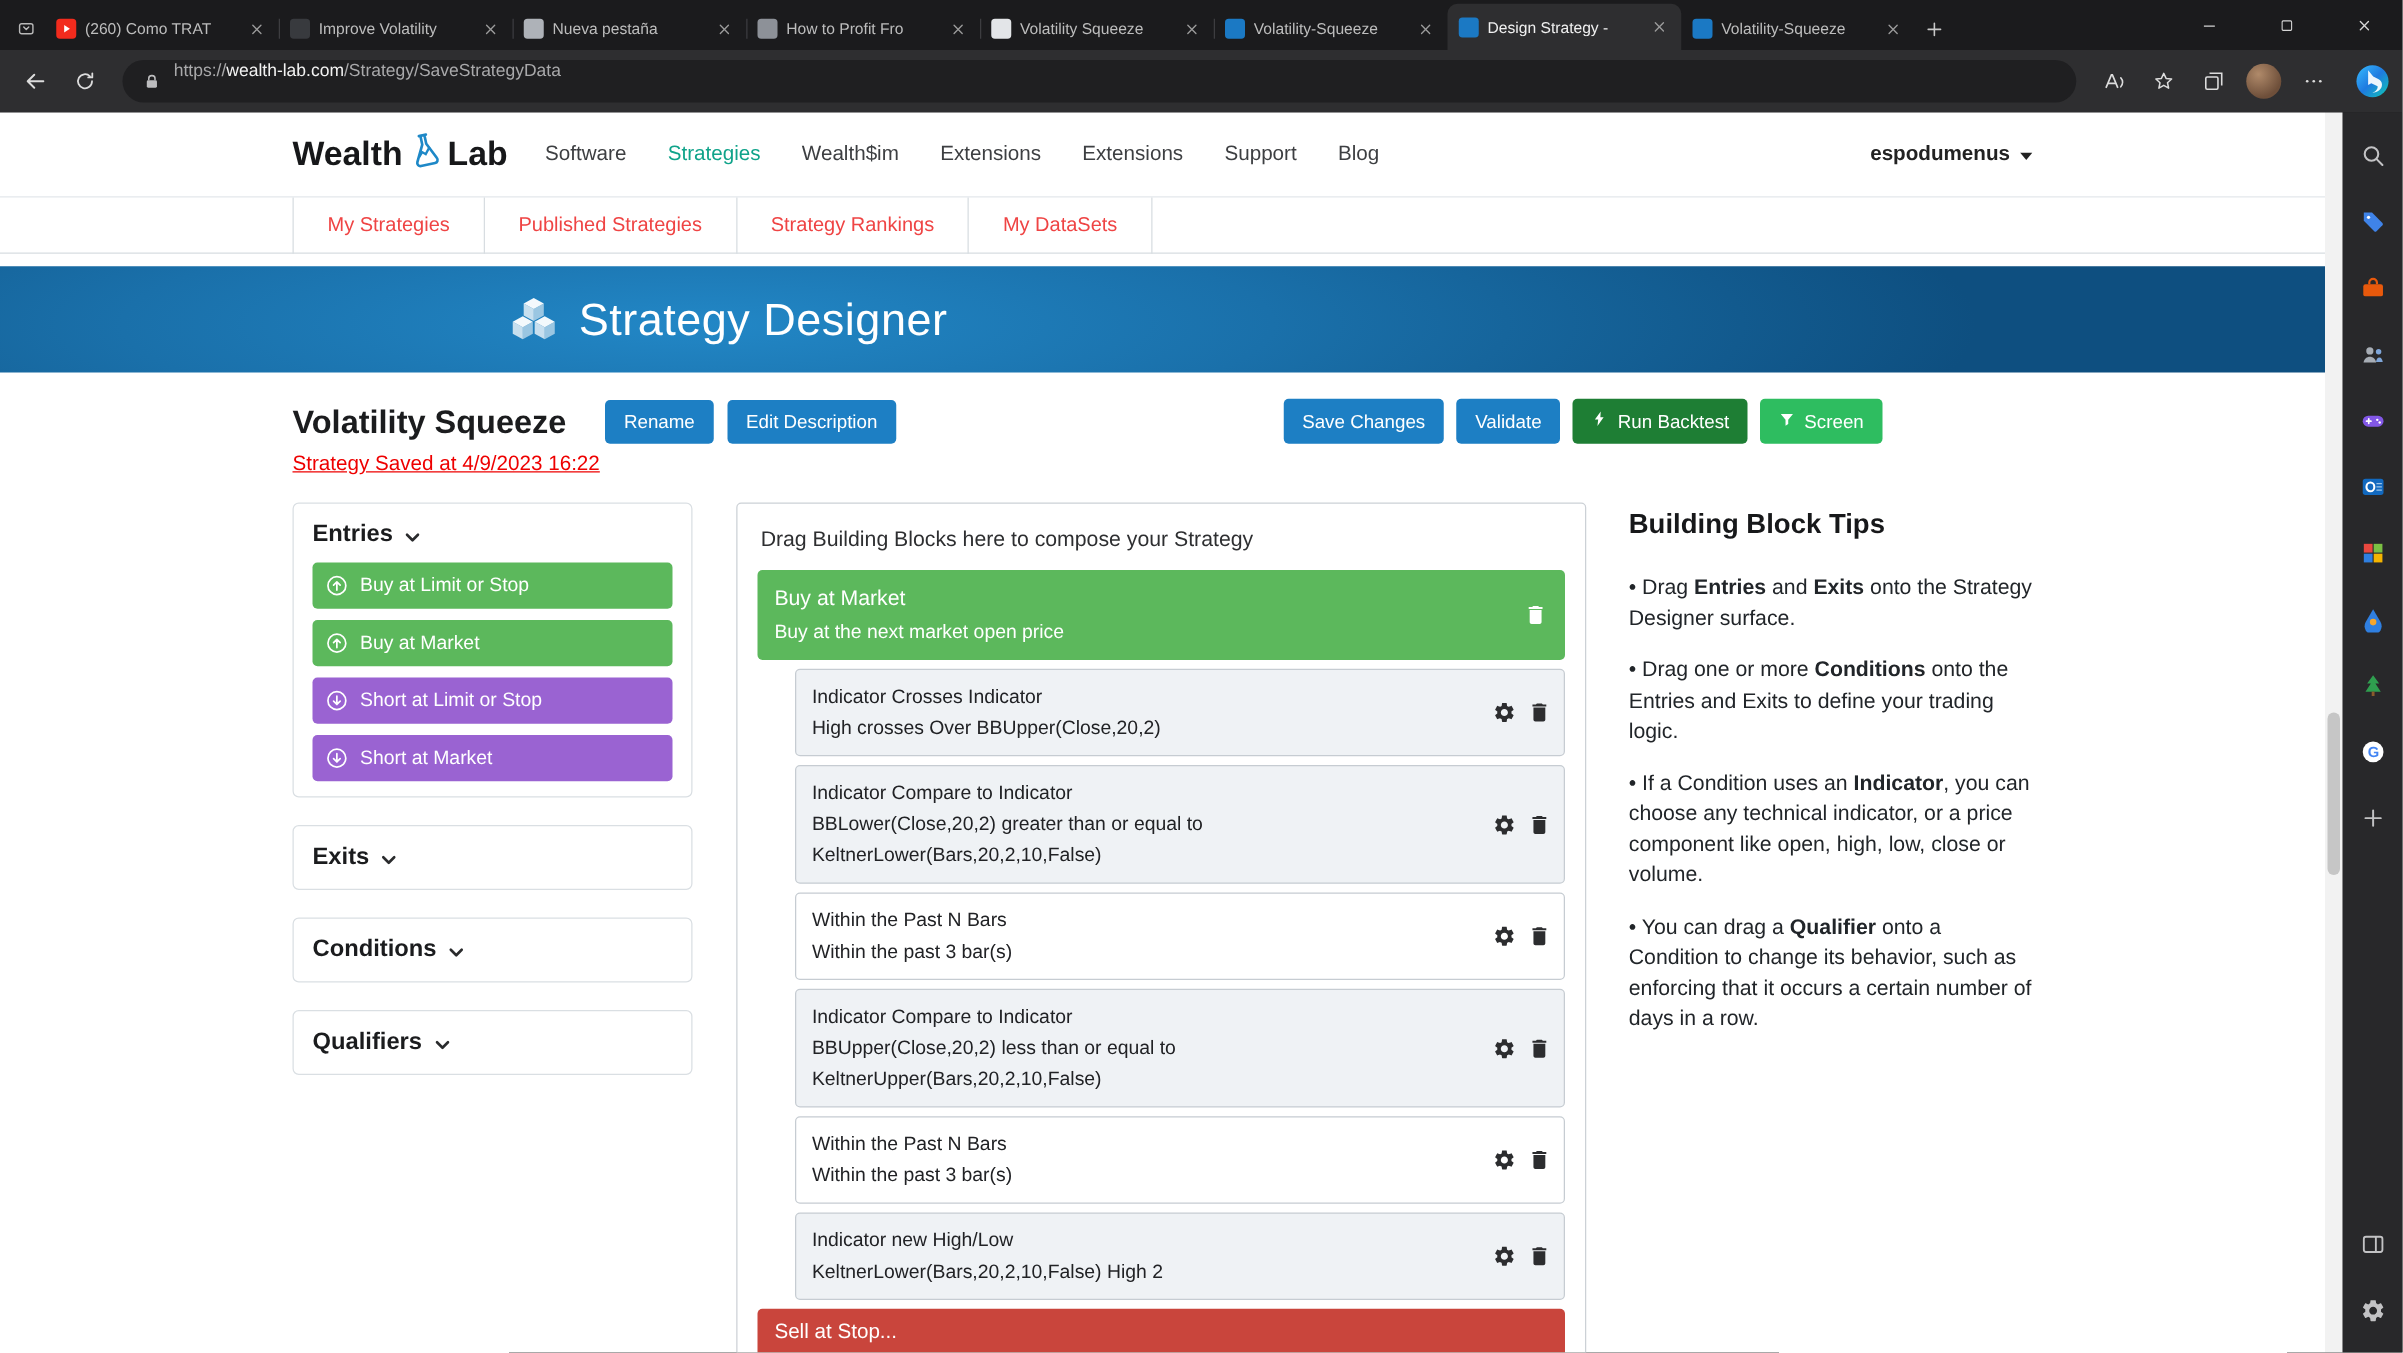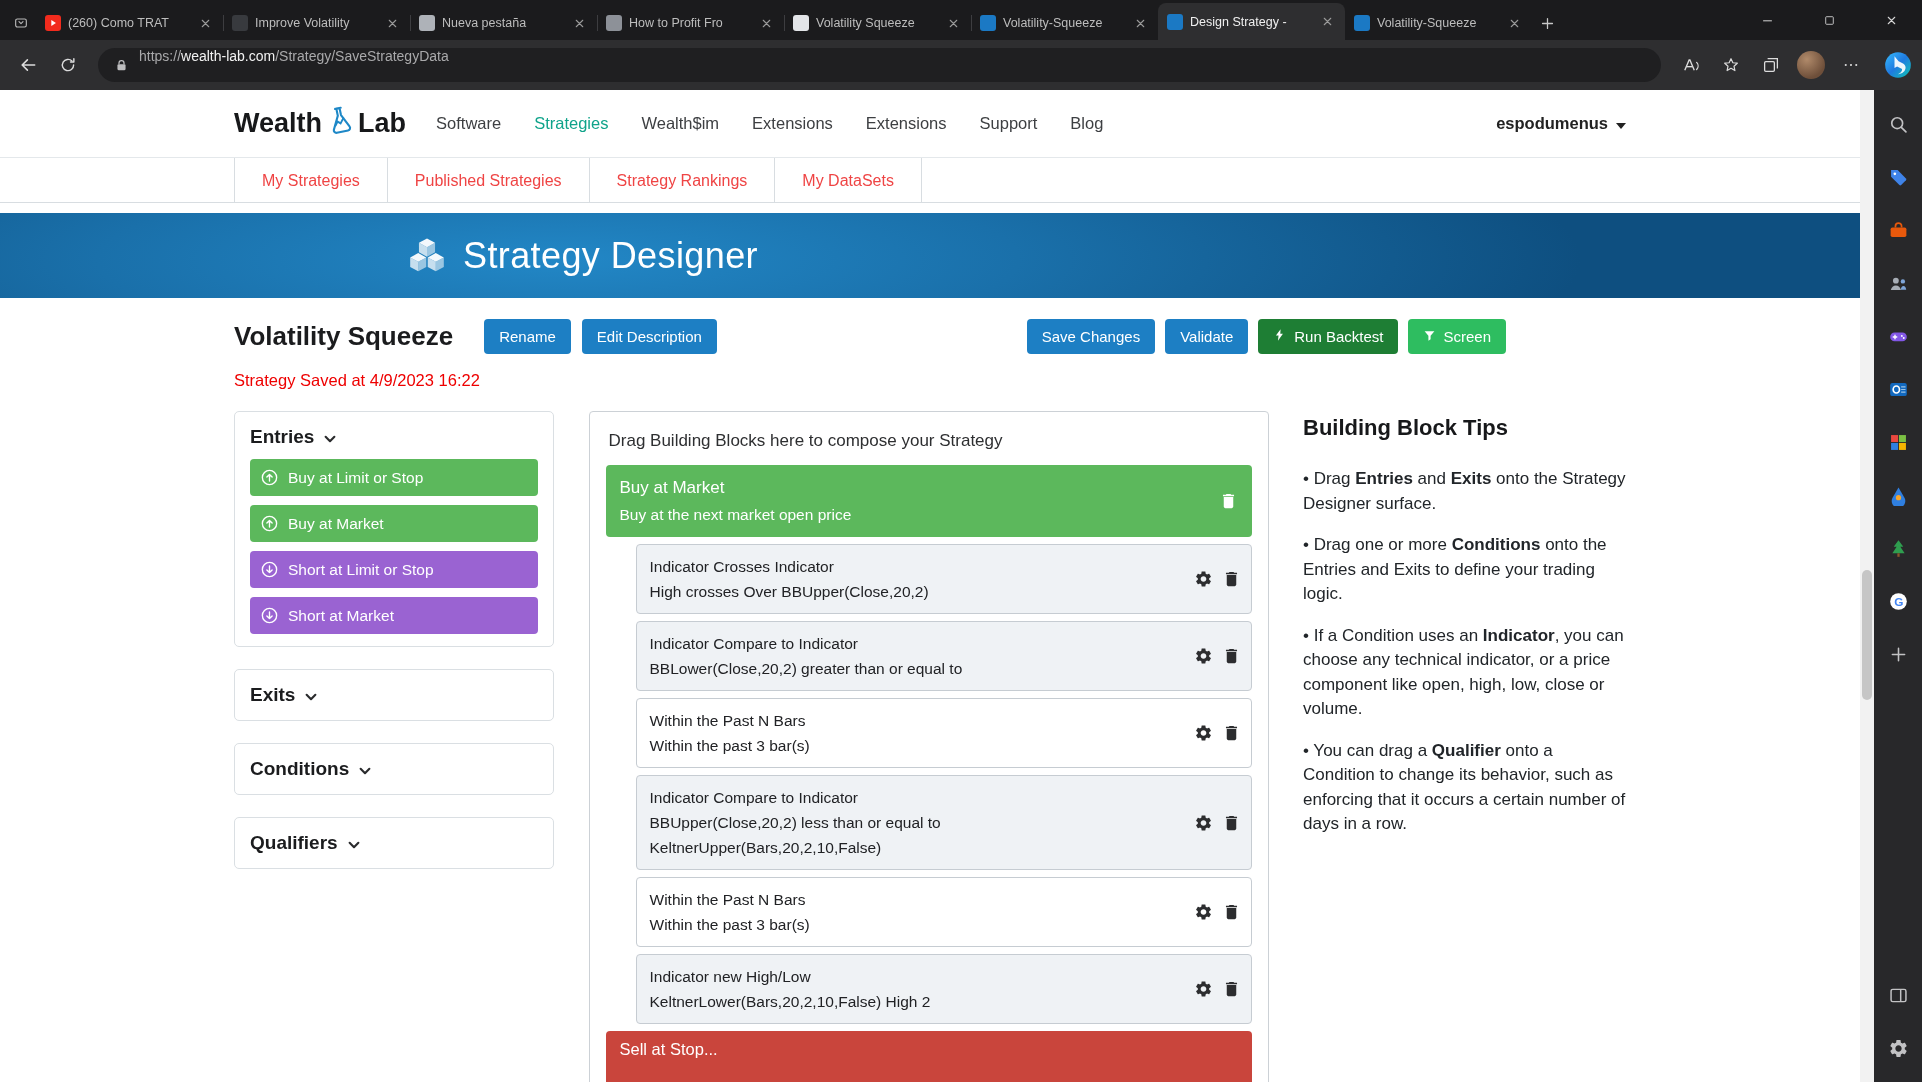--- a/index.html
+++ b/index.html
@@ -77,7 +77,7 @@
   .btn-darkgreen{background:var(--dark-green);}
   .btn-green{background:var(--bright-green);}
   .actions{margin-left:auto;margin-right:120px;display:flex;gap:10px;}
-  .saved-notice{margin-top:17px;color:var(--saved-red);font-size:16.5px;}
+  .saved-notice{margin-top:7px;color:var(--saved-red);font-size:16.5px;text-decoration:underline;}
 
   
   .columns{display:flex;margin-top:21px;align-items:flex-start;justify-content:space-between;}

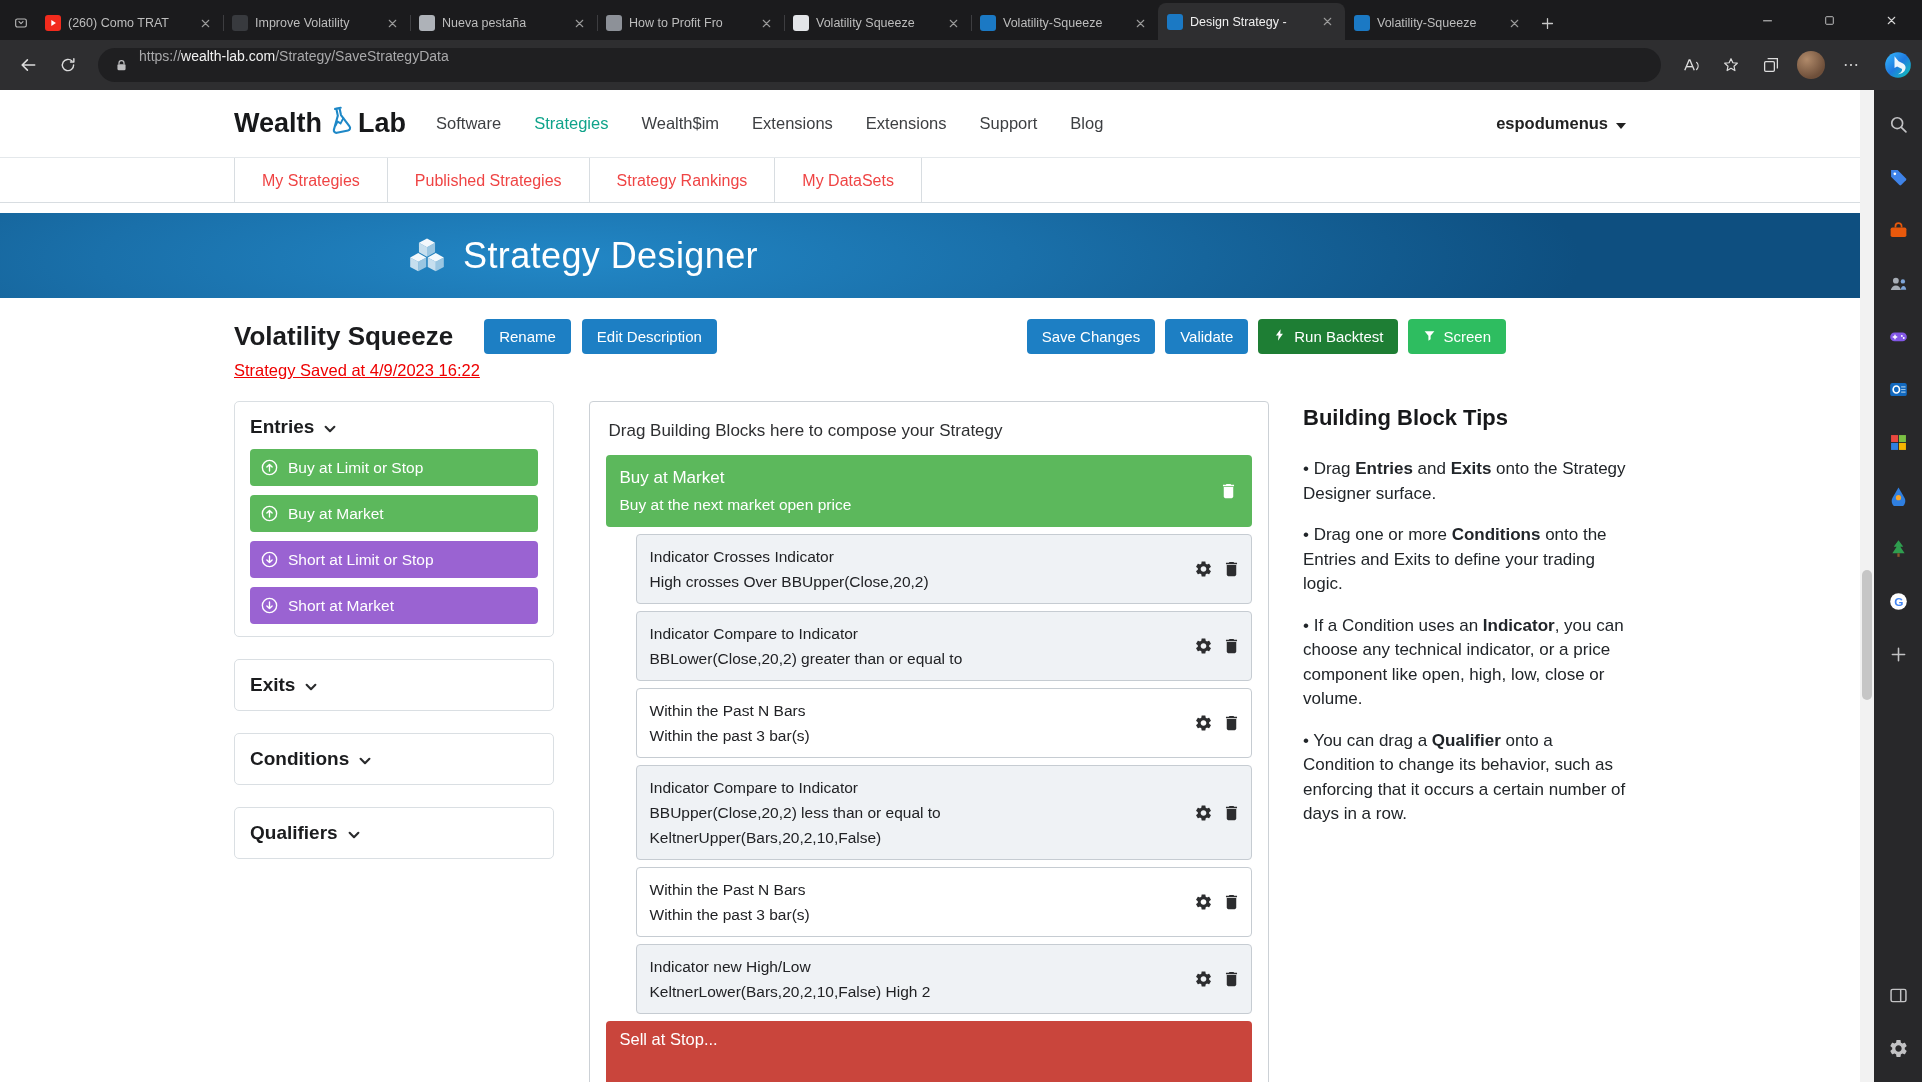--- a/index.html
+++ b/index.html
@@ -490,6 +490,7 @@
                   <div class="block-body">
                     <div class="line block-title">Indicator Compare to Indicator</div>
                     <div class="line">BBLower(Close,20,2) greater than or equal to</div>
+                    <div class="line">KeltnerLower(Bars,20,2,10,False)</div>
                   </div>
                   <div class="block-icons">
                     <span class="bicon">

